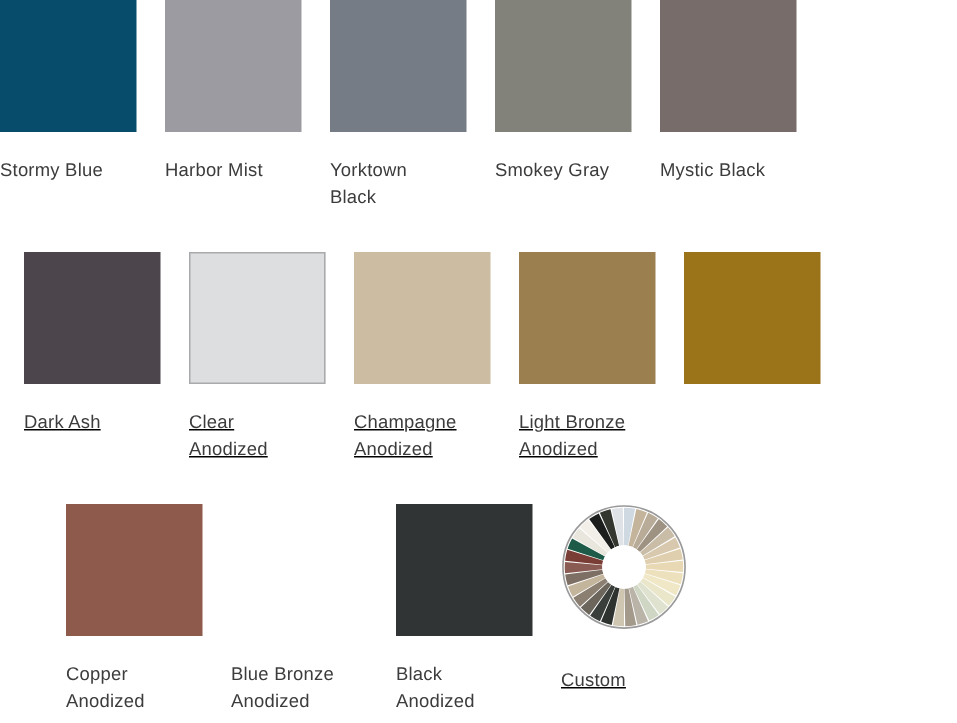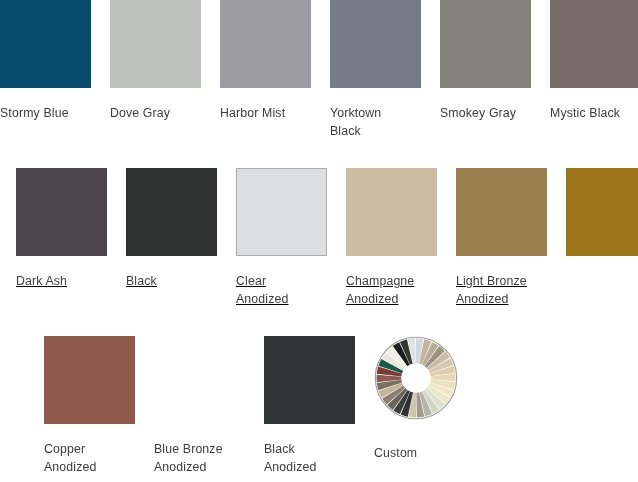--- a/index.html
+++ b/index.html
@@ -101,10 +101,6 @@
       <div class="swatch-label">Stormy Blue</div>
     </div>
 
-    <div class="swatch-cell">
-      <div class="swatch-chip" style="background: rgb(189, 192, 188);"></div>
-      <div class="swatch-label">Dove Gray</div>
-    </div>
 
     <div class="swatch-cell">
       <div class="swatch-chip" style="background: rgb(157, 155, 162);"></div>

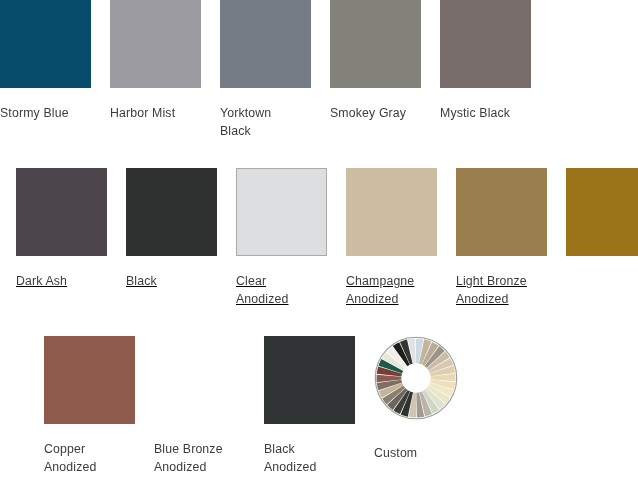--- a/index.html
+++ b/index.html
@@ -131,10 +131,6 @@
       <div class="swatch-label">Dark Ash</div>
     </div>
 
-    <div class="swatch-cell">
-      <div class="swatch-chip" style="background: rgb(46, 49, 48);"></div>
-      <div class="swatch-label">Black</div>
-    </div>
 
     <div class="swatch-cell">
       <div class="swatch-chip bordered" style="background: rgb(220, 222, 224); border-color: rgb(168, 170, 172);"></div>

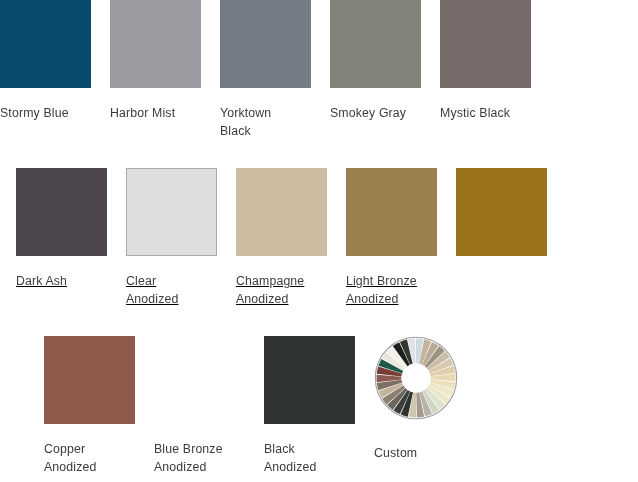--- a/index.html
+++ b/index.html
@@ -63,6 +63,7 @@
     width: 110px;
     box-sizing: border-box;
     padding-right: 19px;
+    text-decoration: underline;
   }
   .wheel-wrap {
     width: 91px;

